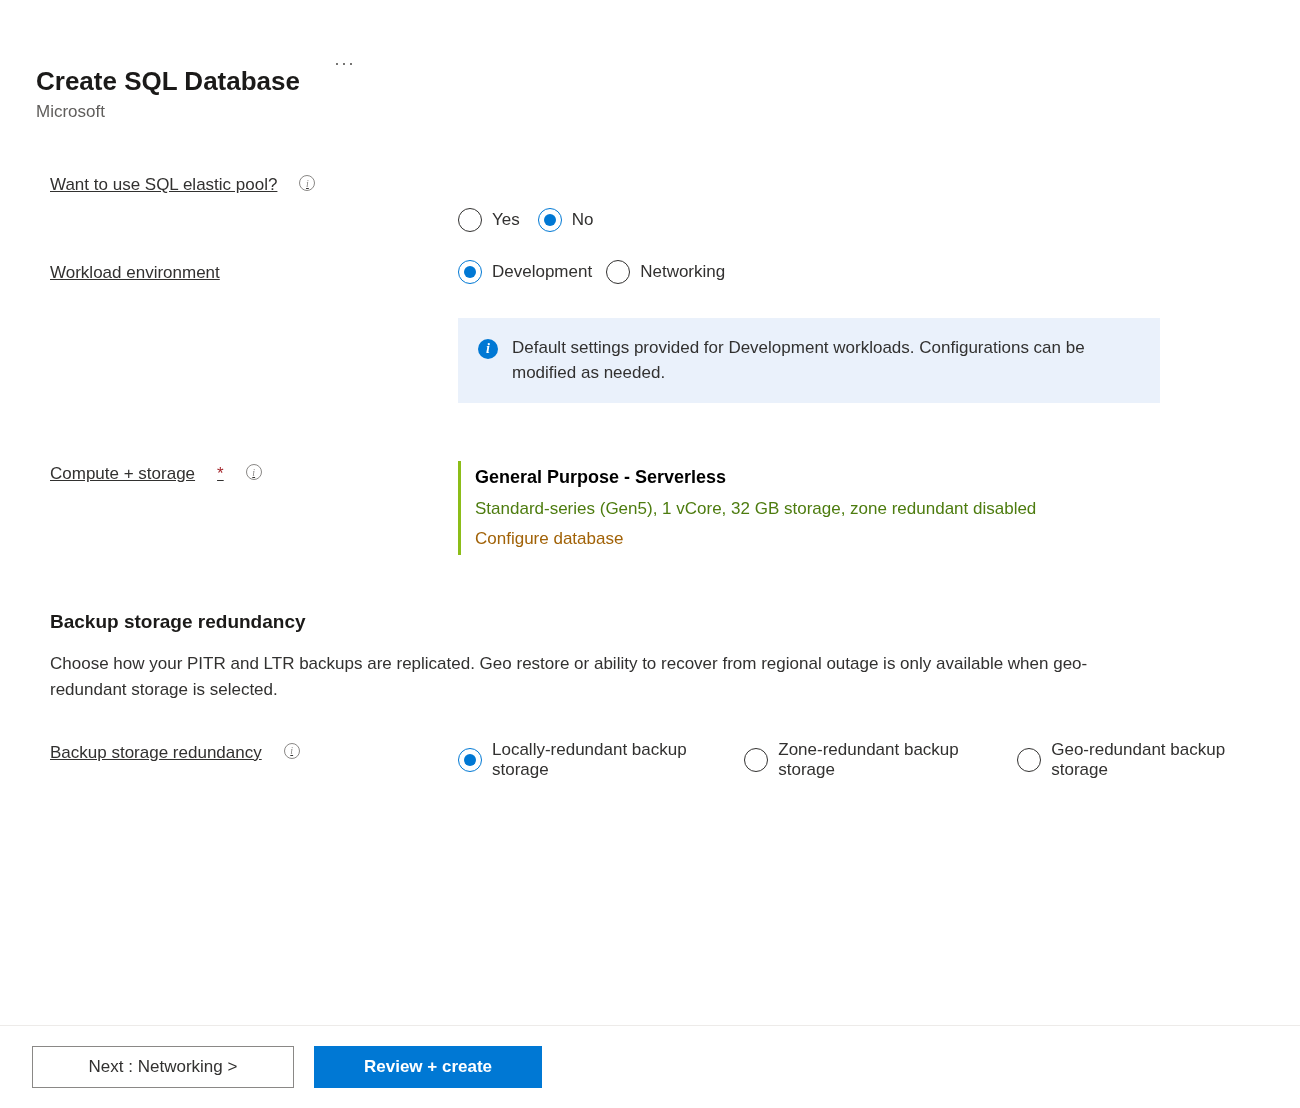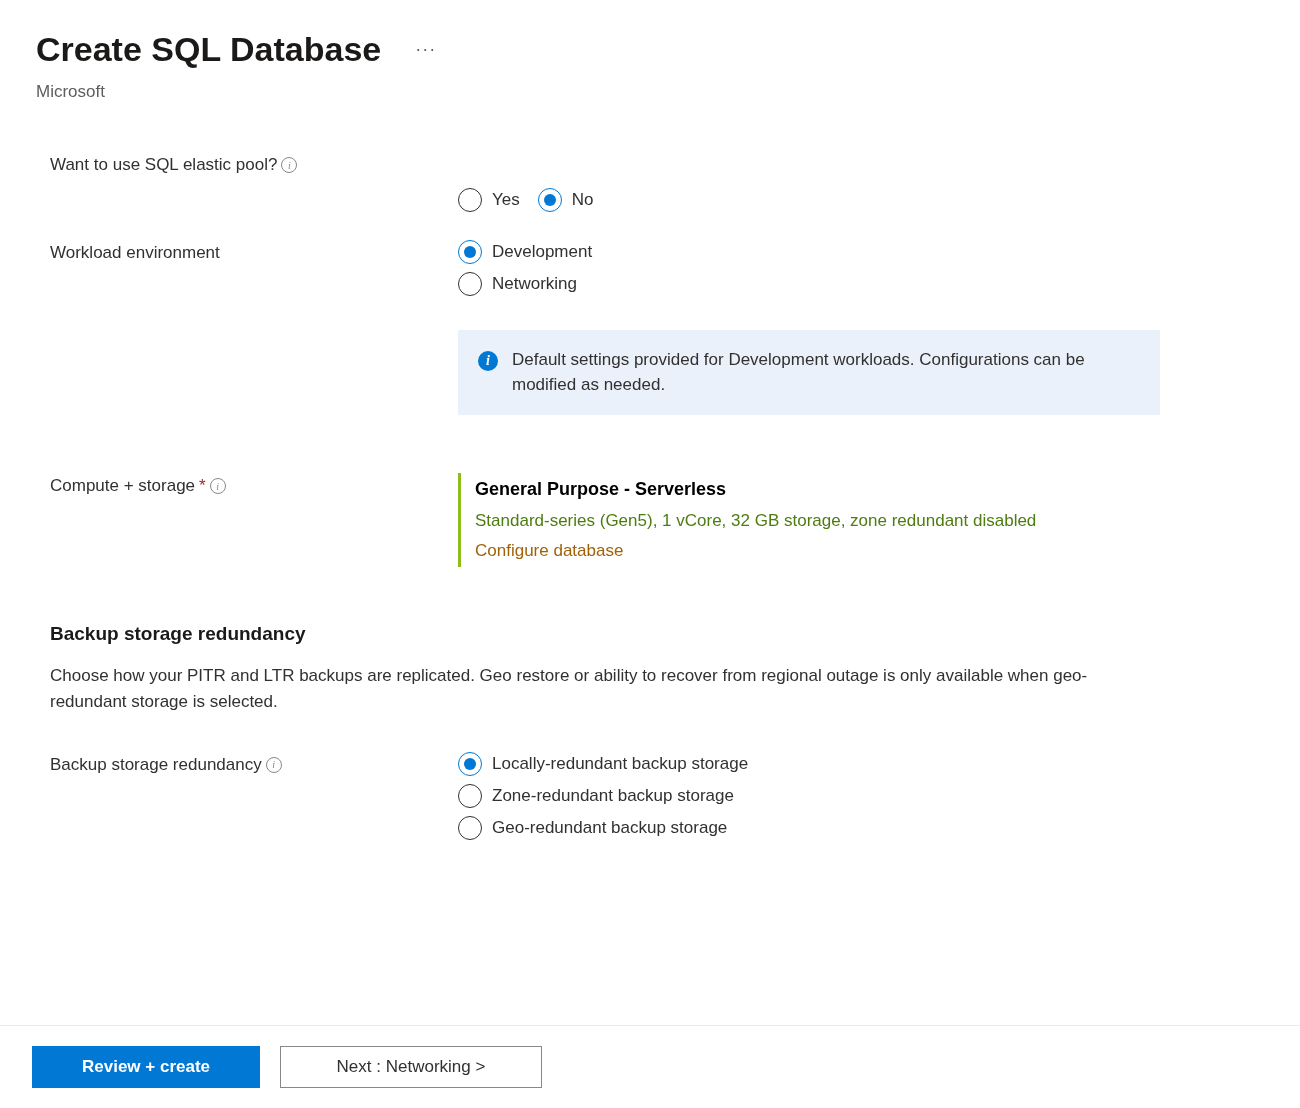--- a/index.html
+++ b/index.html
@@ -16,10 +16,11 @@
       padding: 30px 30px 0 36px;
     }
     .page-title {
-      font-size: 34px;
+      font-size: 26px;
       font-weight: 600;
       color: #1b1a19;
       display: inline-block;
+      margin-top: 36px;
     }
     .title-row {
       display: flex;

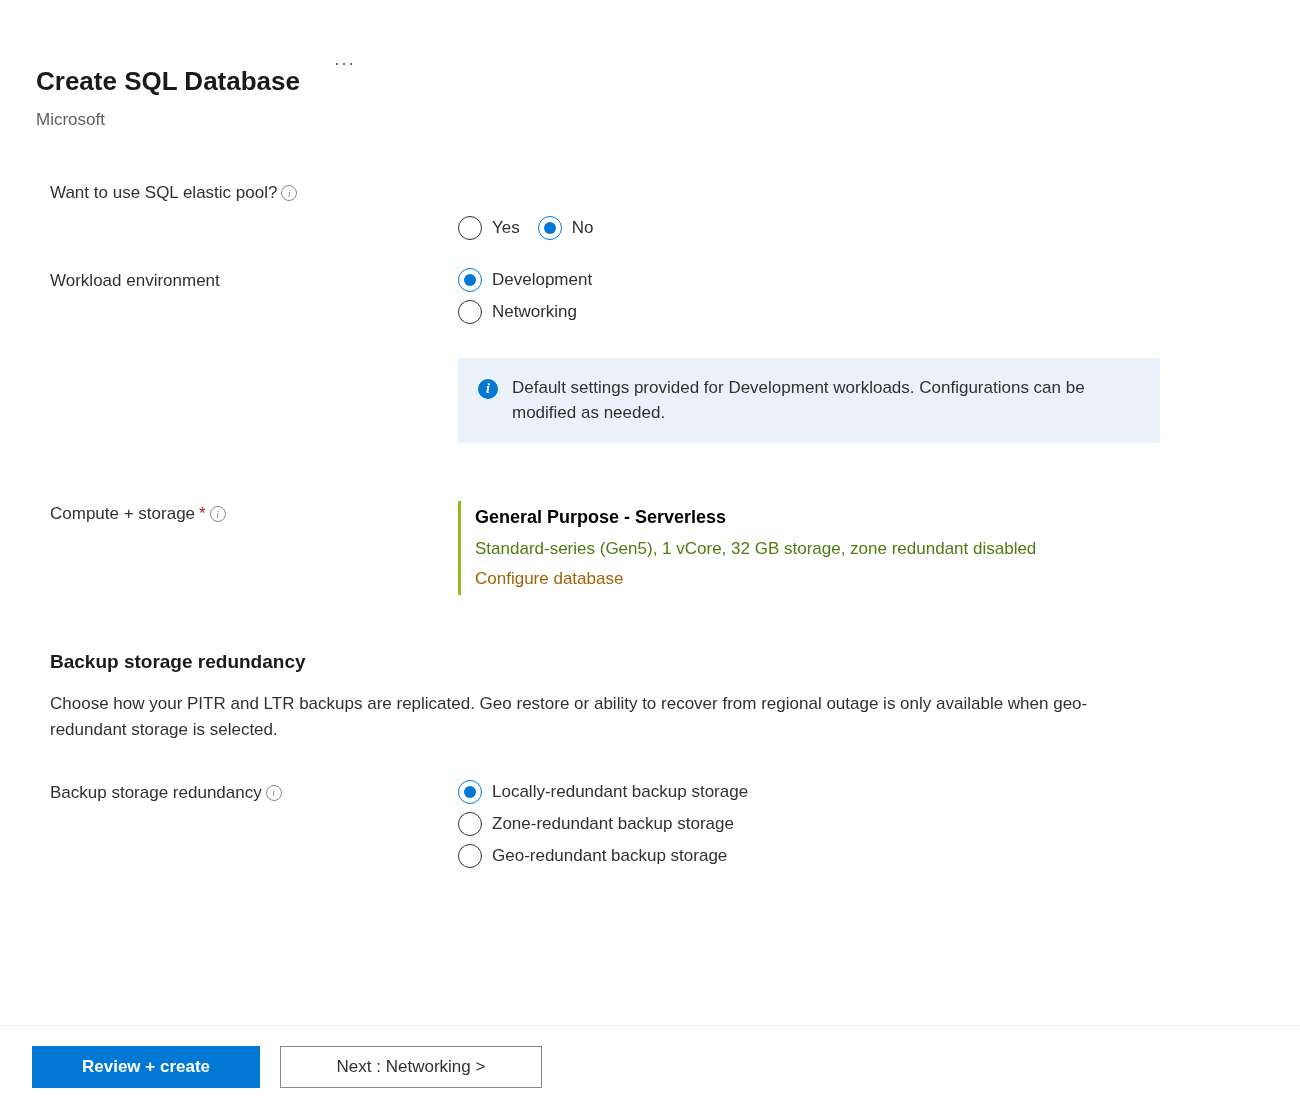--- a/index.html
+++ b/index.html
@@ -36,7 +36,7 @@
     .subtitle {
       font-size: 17px;
       color: #605e5c;
-      margin-top: 13px;
+      margin-top: 5px;
       margin-bottom: 50px;
     }
     .form-row {

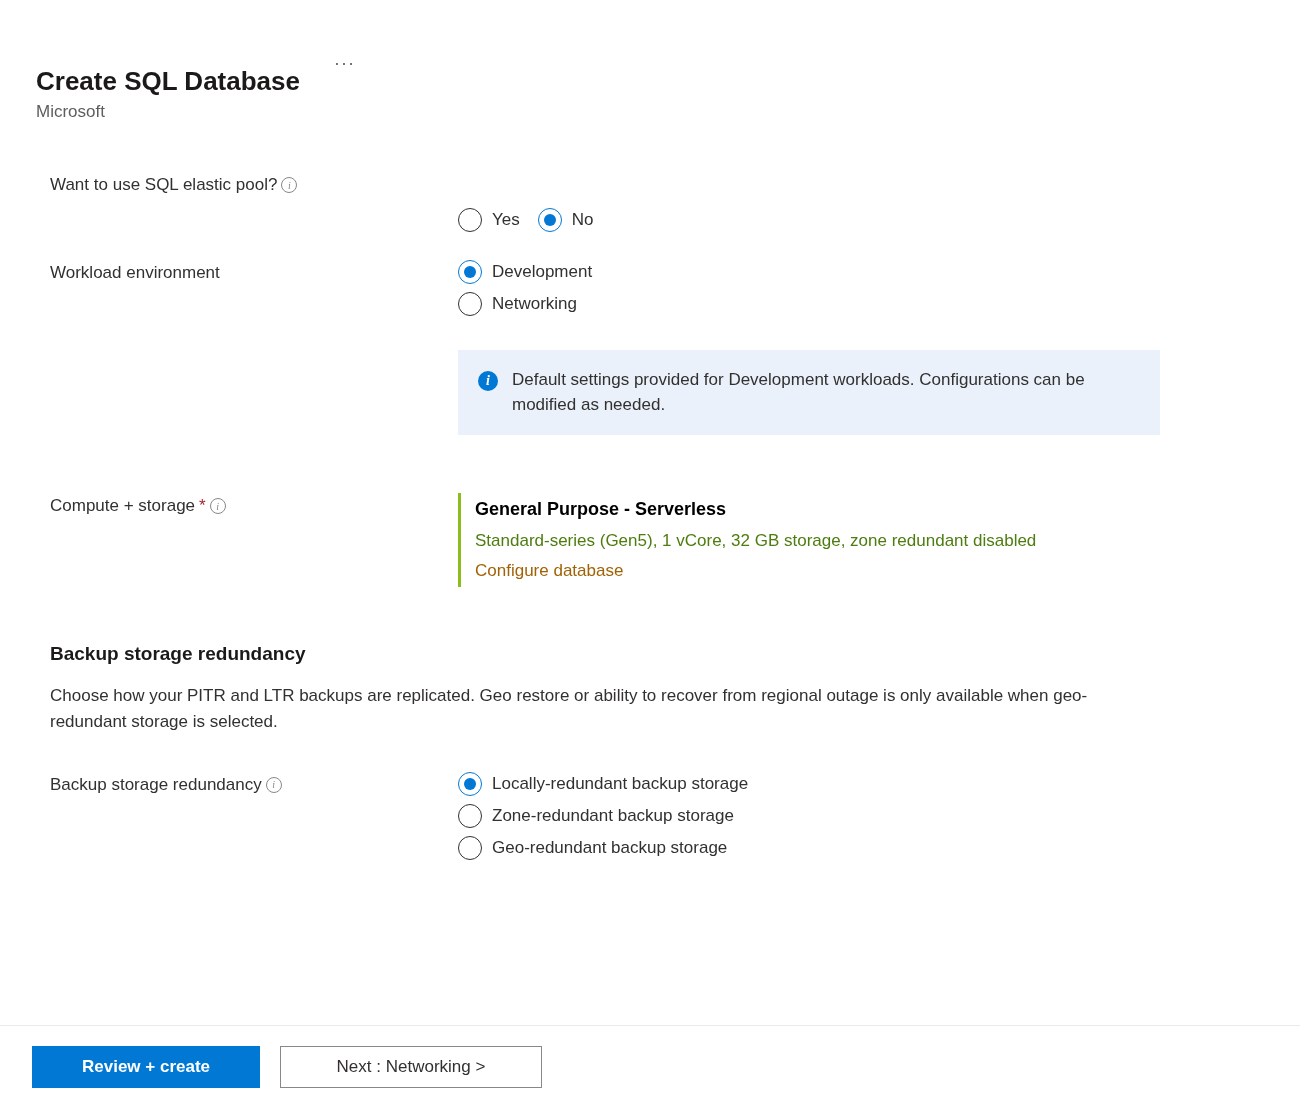--- a/index.html
+++ b/index.html
@@ -50,10 +50,11 @@
       width: 408px;
       flex-shrink: 0;
       display: flex;
-      align-items: center;
-      gap: 4px;
+      align-items: flex-start;
+      gap: 22px;
       color: #323130;
       padding-top: 3px;
+      text-decoration: underline;
     }
     .form-label .req { color: #a4262c; }
     .info-circle {

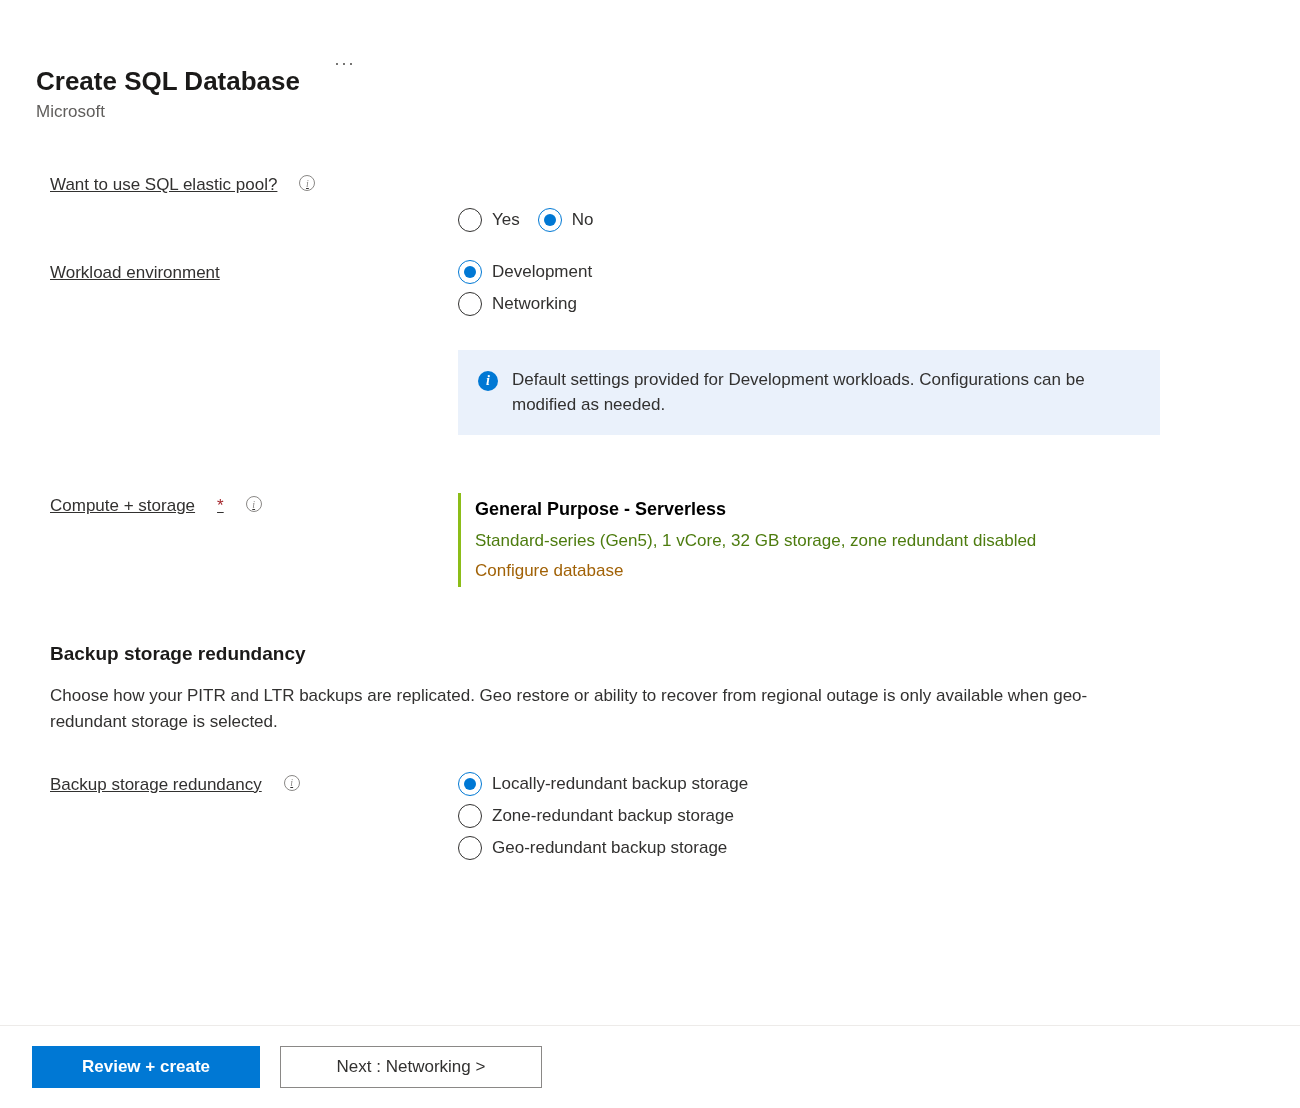--- a/index.html
+++ b/index.html
@@ -82,8 +82,8 @@
     }
     .radio-col {
       display: flex;
-      flex-direction: column;
-      gap: 8px;
+      flex-direction: row;
+      gap: 14px;
     }
     .radio-item {
       display: flex;

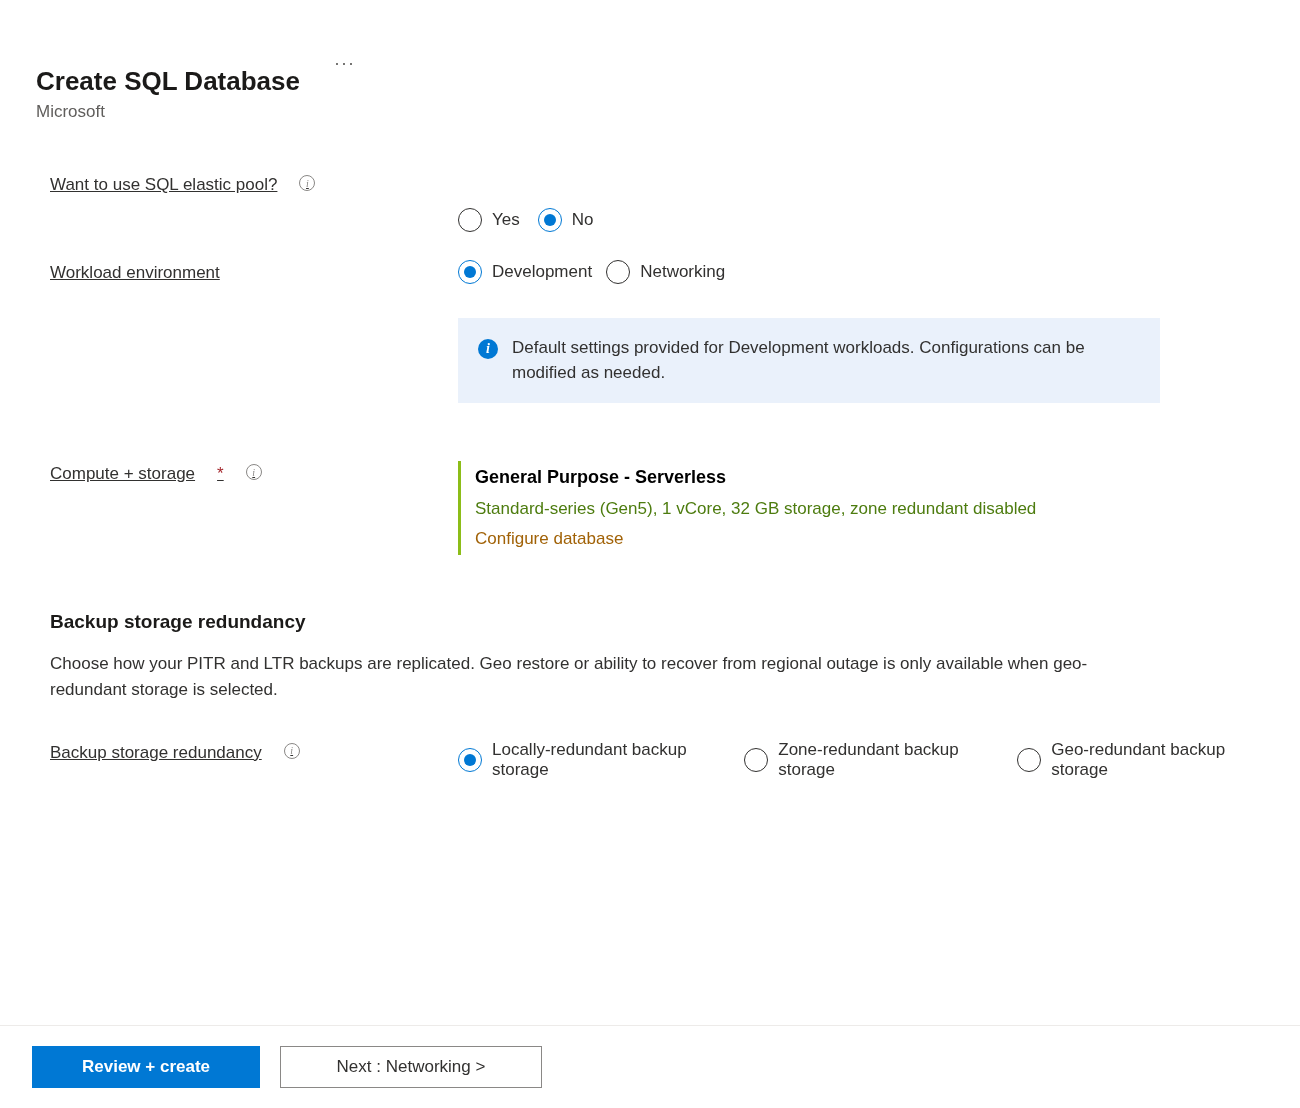--- a/index.html
+++ b/index.html
@@ -308,8 +308,8 @@
 </div>
 
 <div class="footer">
+  <button class="btn btn-secondary">Next : Networking  &gt;</button>
   <button class="btn btn-primary">Review + create</button>
-  <button class="btn btn-secondary">Next : Networking  &gt;</button>
 </div>
 
 </body></html>

